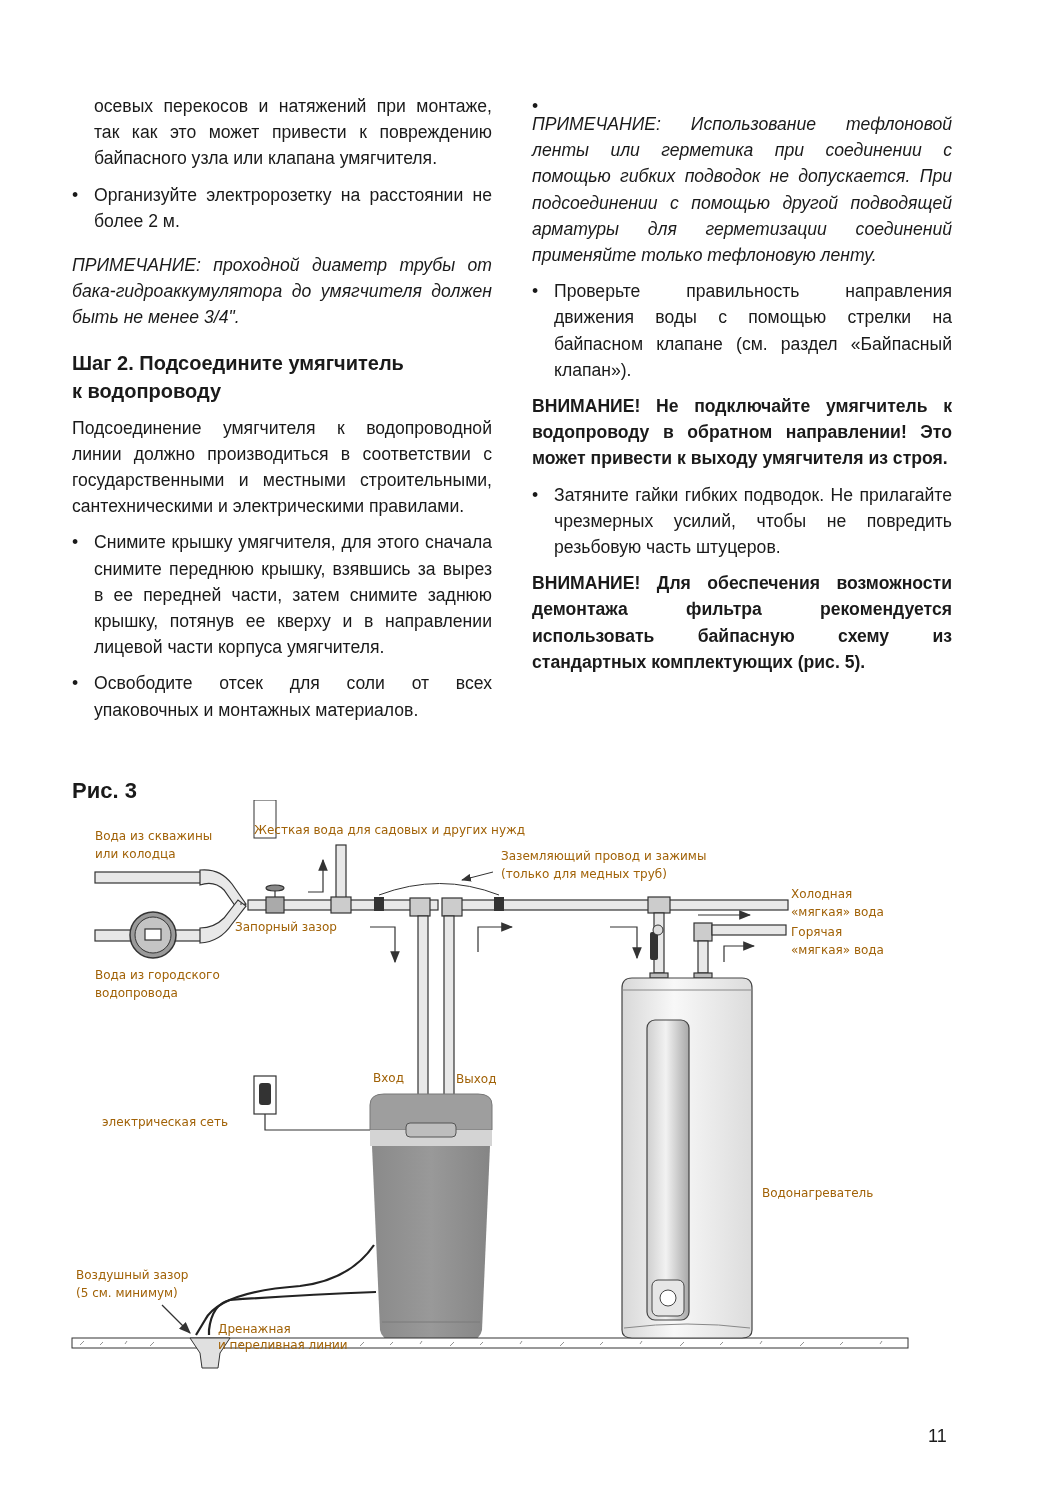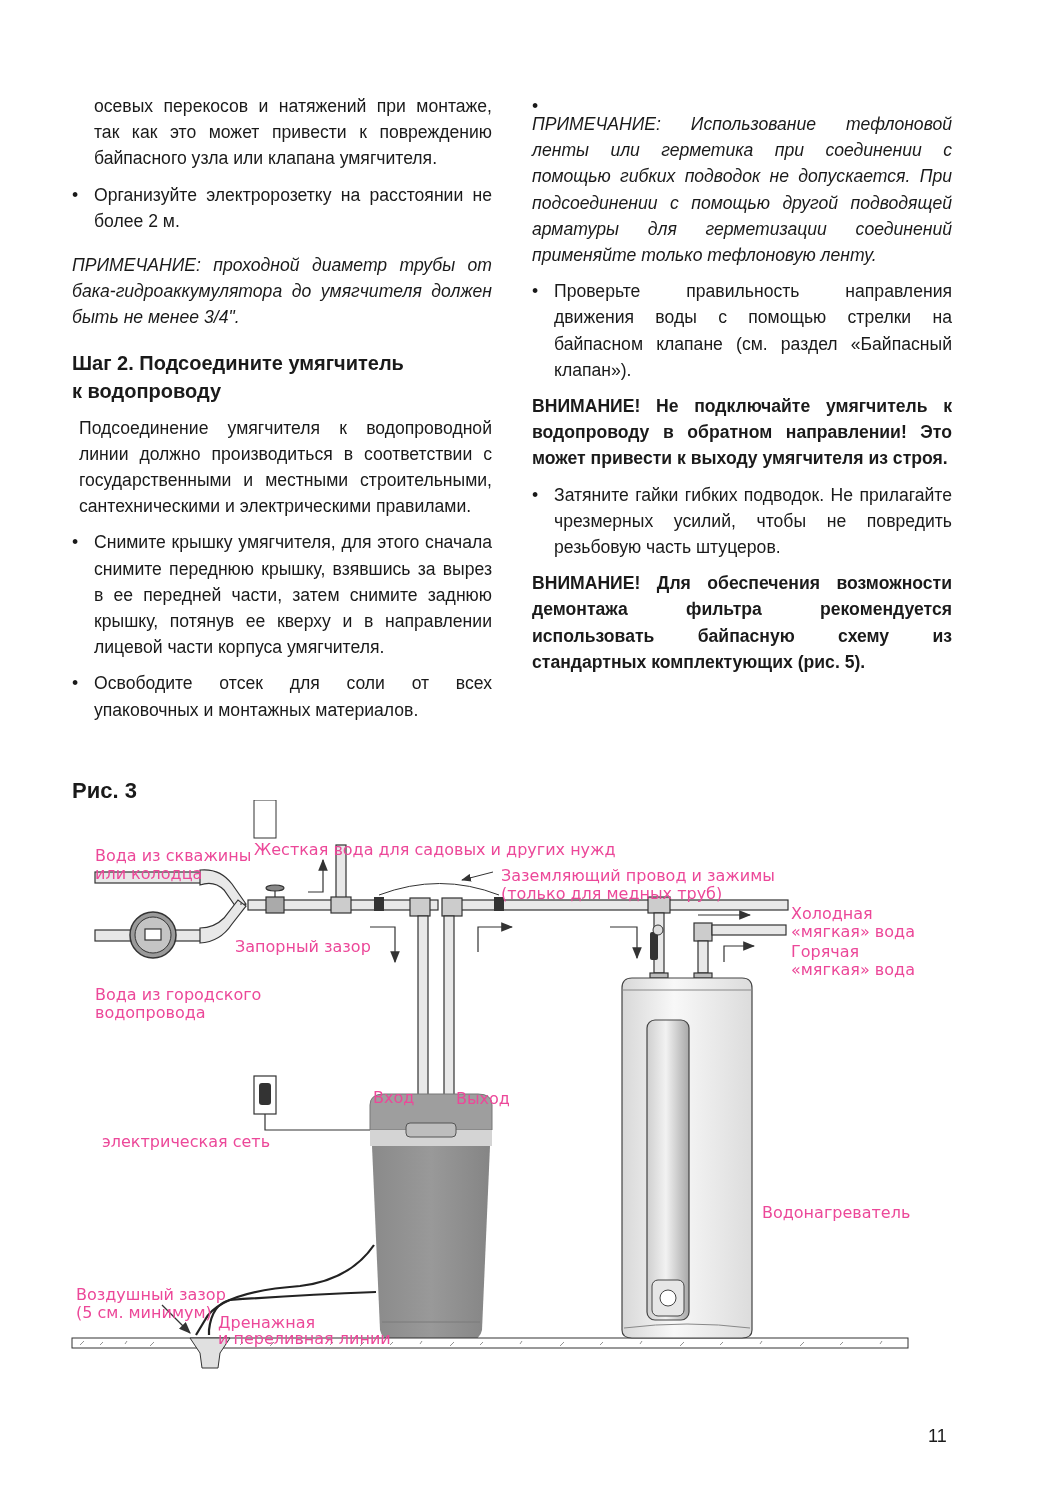--- a/index.html
+++ b/index.html
@@ -9,7 +9,7 @@
     .col-left { left: 72px; }
     .col-right { left: 532px; }
     p { margin: 0; }
-    .justify { text-align: justify; margin-left: 7px; }
+    .justify { text-align: justify; }
     .bullet { position: relative; padding-left: 22px; text-align: justify; }
     .bullet .dot { position: absolute; left: 0; top: 0; width: 14px; text-align: left; }
     .indent { padding-left: 22px; text-align: justify; }

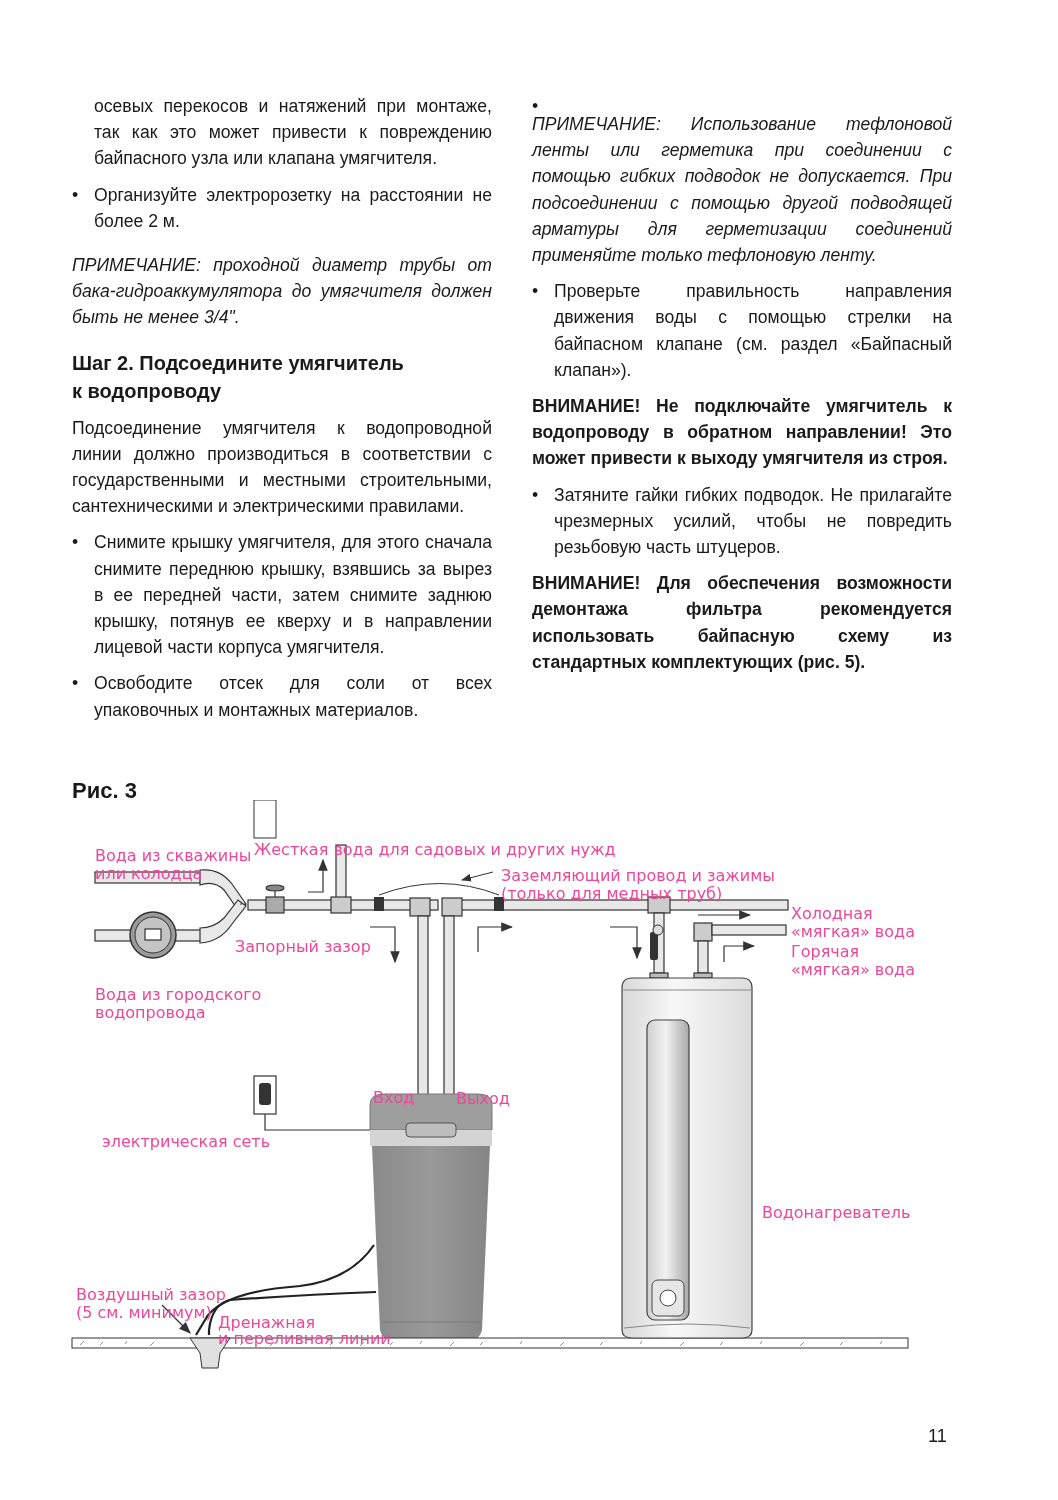--- a/index.html
+++ b/index.html
@@ -20,7 +20,7 @@
     .gap-m { height: 18px; }
     .fig-label { position: absolute; left: 72px; top: 778px; font-weight: bold; font-size: 22px; }
     .diagram { position: absolute; left: 0; top: 800px; width: 1058px; height: 600px; }
-    .dlabel { position: absolute; font-family: "DejaVu Sans", sans-serif; font-size: 16px; line-height: 18px; color: #ec4899; white-space: nowrap; margin-top: 20px; }
+    .dlabel { position: absolute; font-family: "DejaVu Sans", sans-serif; font-size: 12px; line-height: 18px; color: #a16207; white-space: nowrap; }
     .page-number { position: absolute; left: 928px; top: 1426px; font-size: 18px; }
   </style>
 </head>

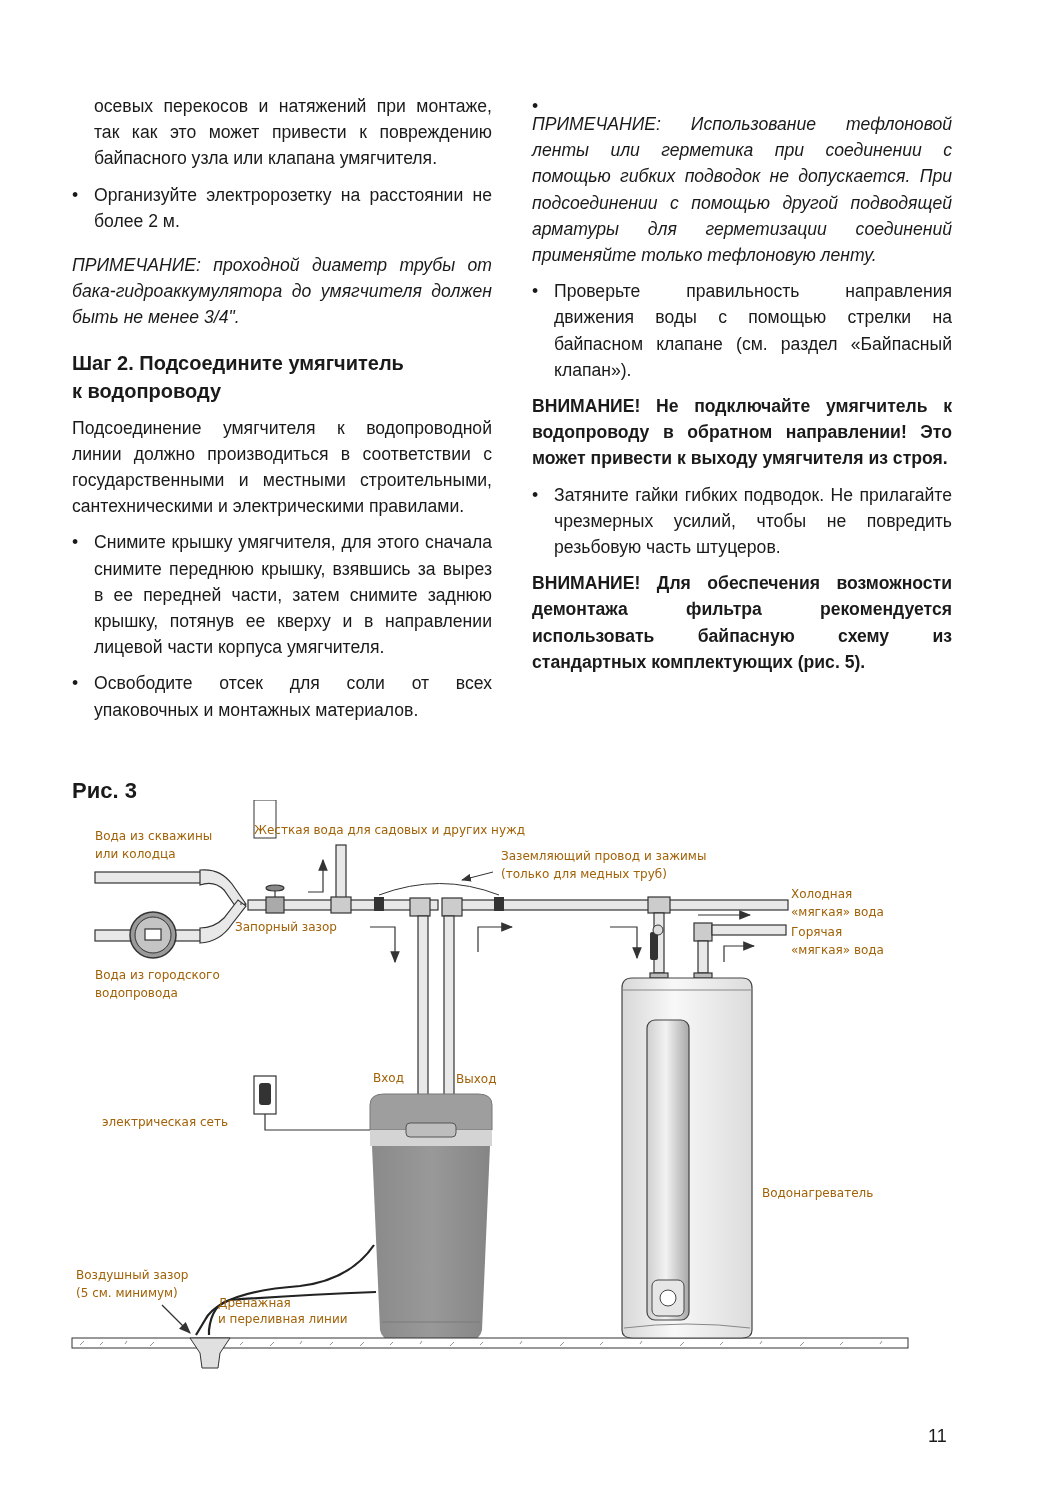--- a/index.html
+++ b/index.html
@@ -227,7 +227,7 @@
     <div>Воздушный зазор</div>
     <div>(5 см. минимум)</div>
   </div>
-  <div class="dlabel" style="left:218px; top:495px; line-height:16px;">
+  <div class="dlabel" style="left:218px; top:521px; line-height:16px;">
     <div>Дренажная</div>
     <div>и переливная линии</div>
   </div>

